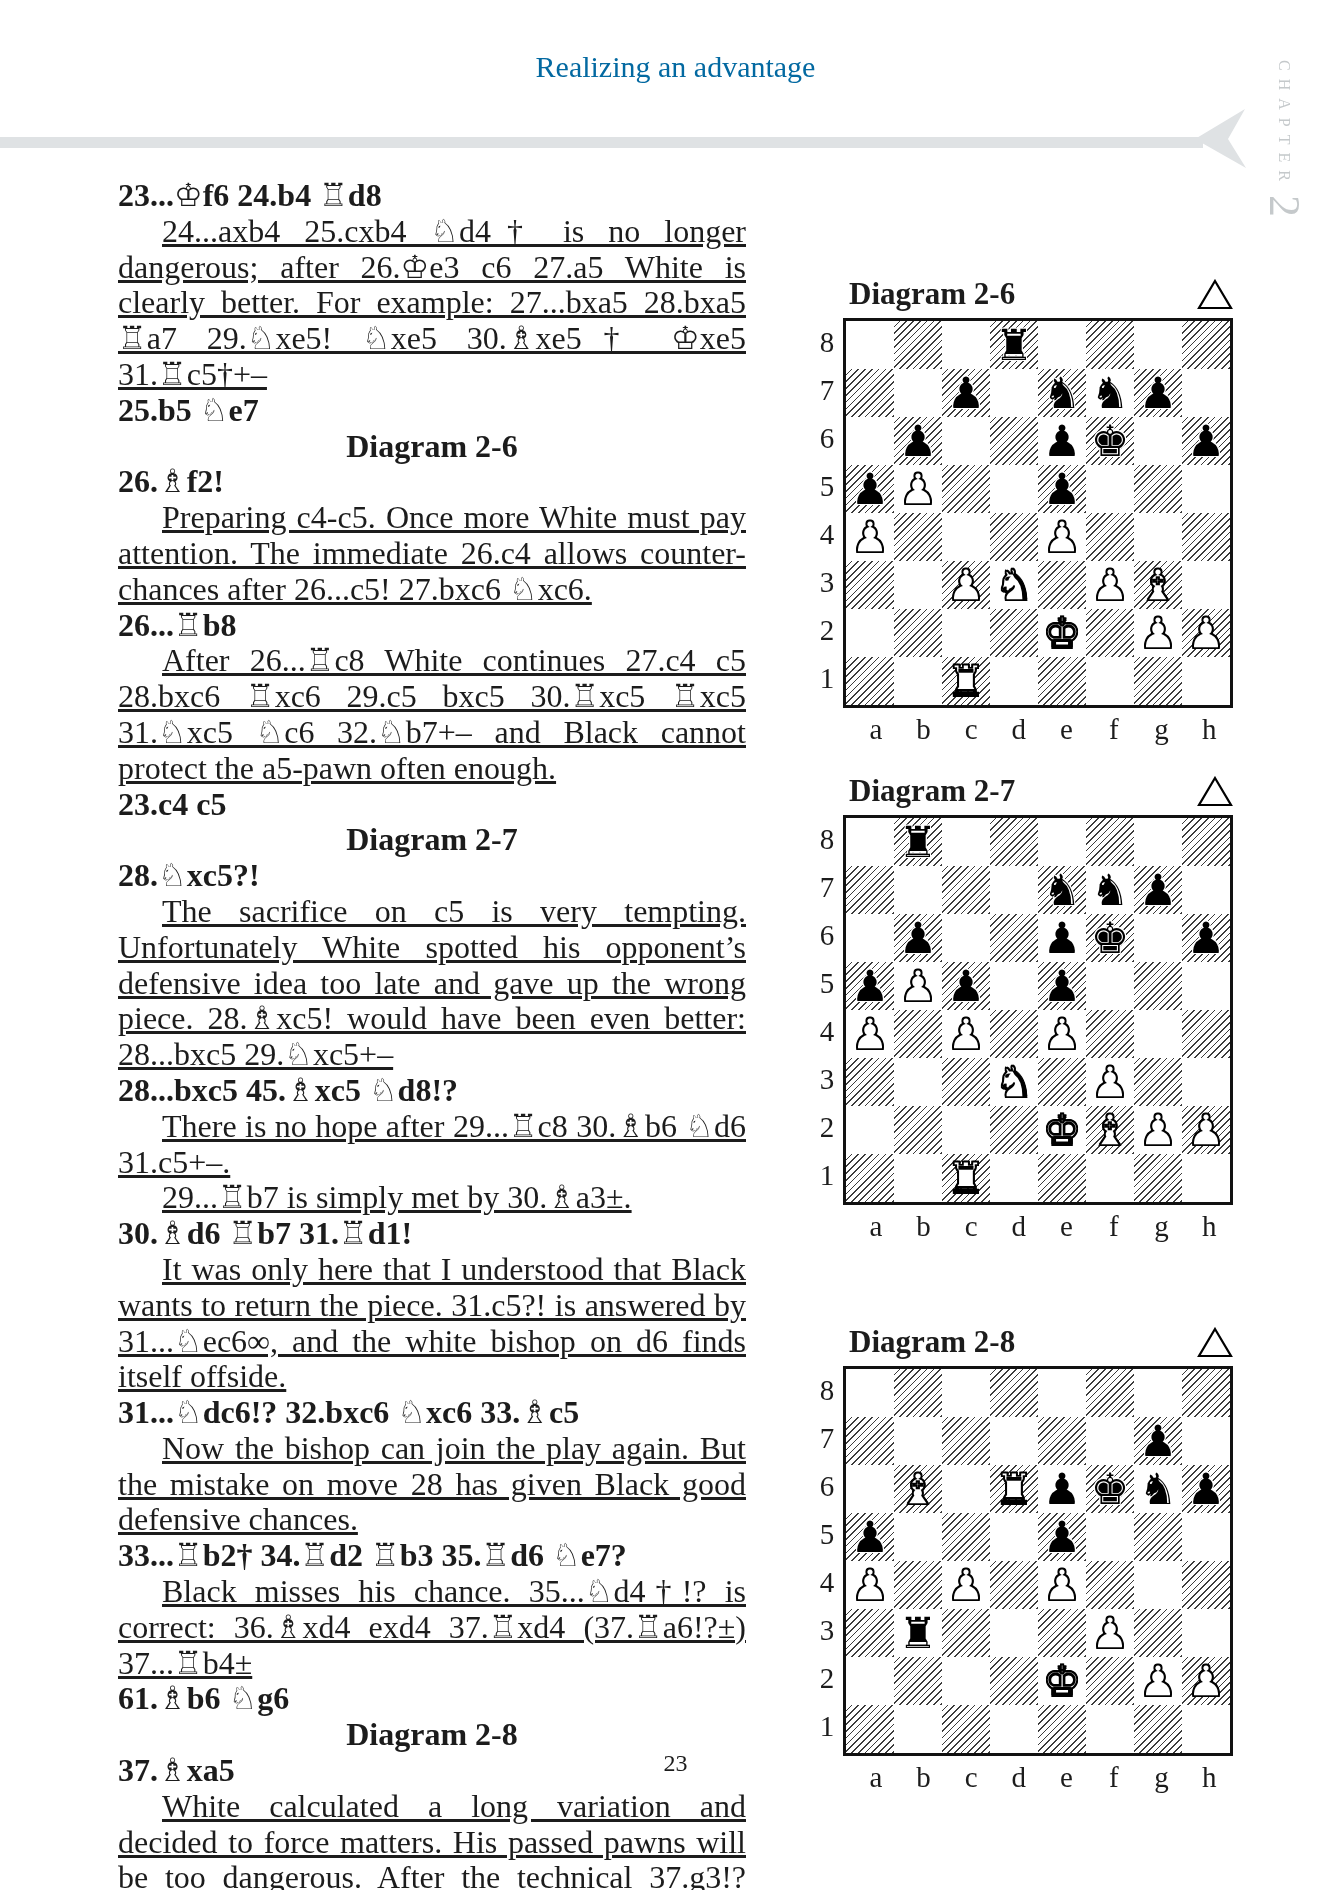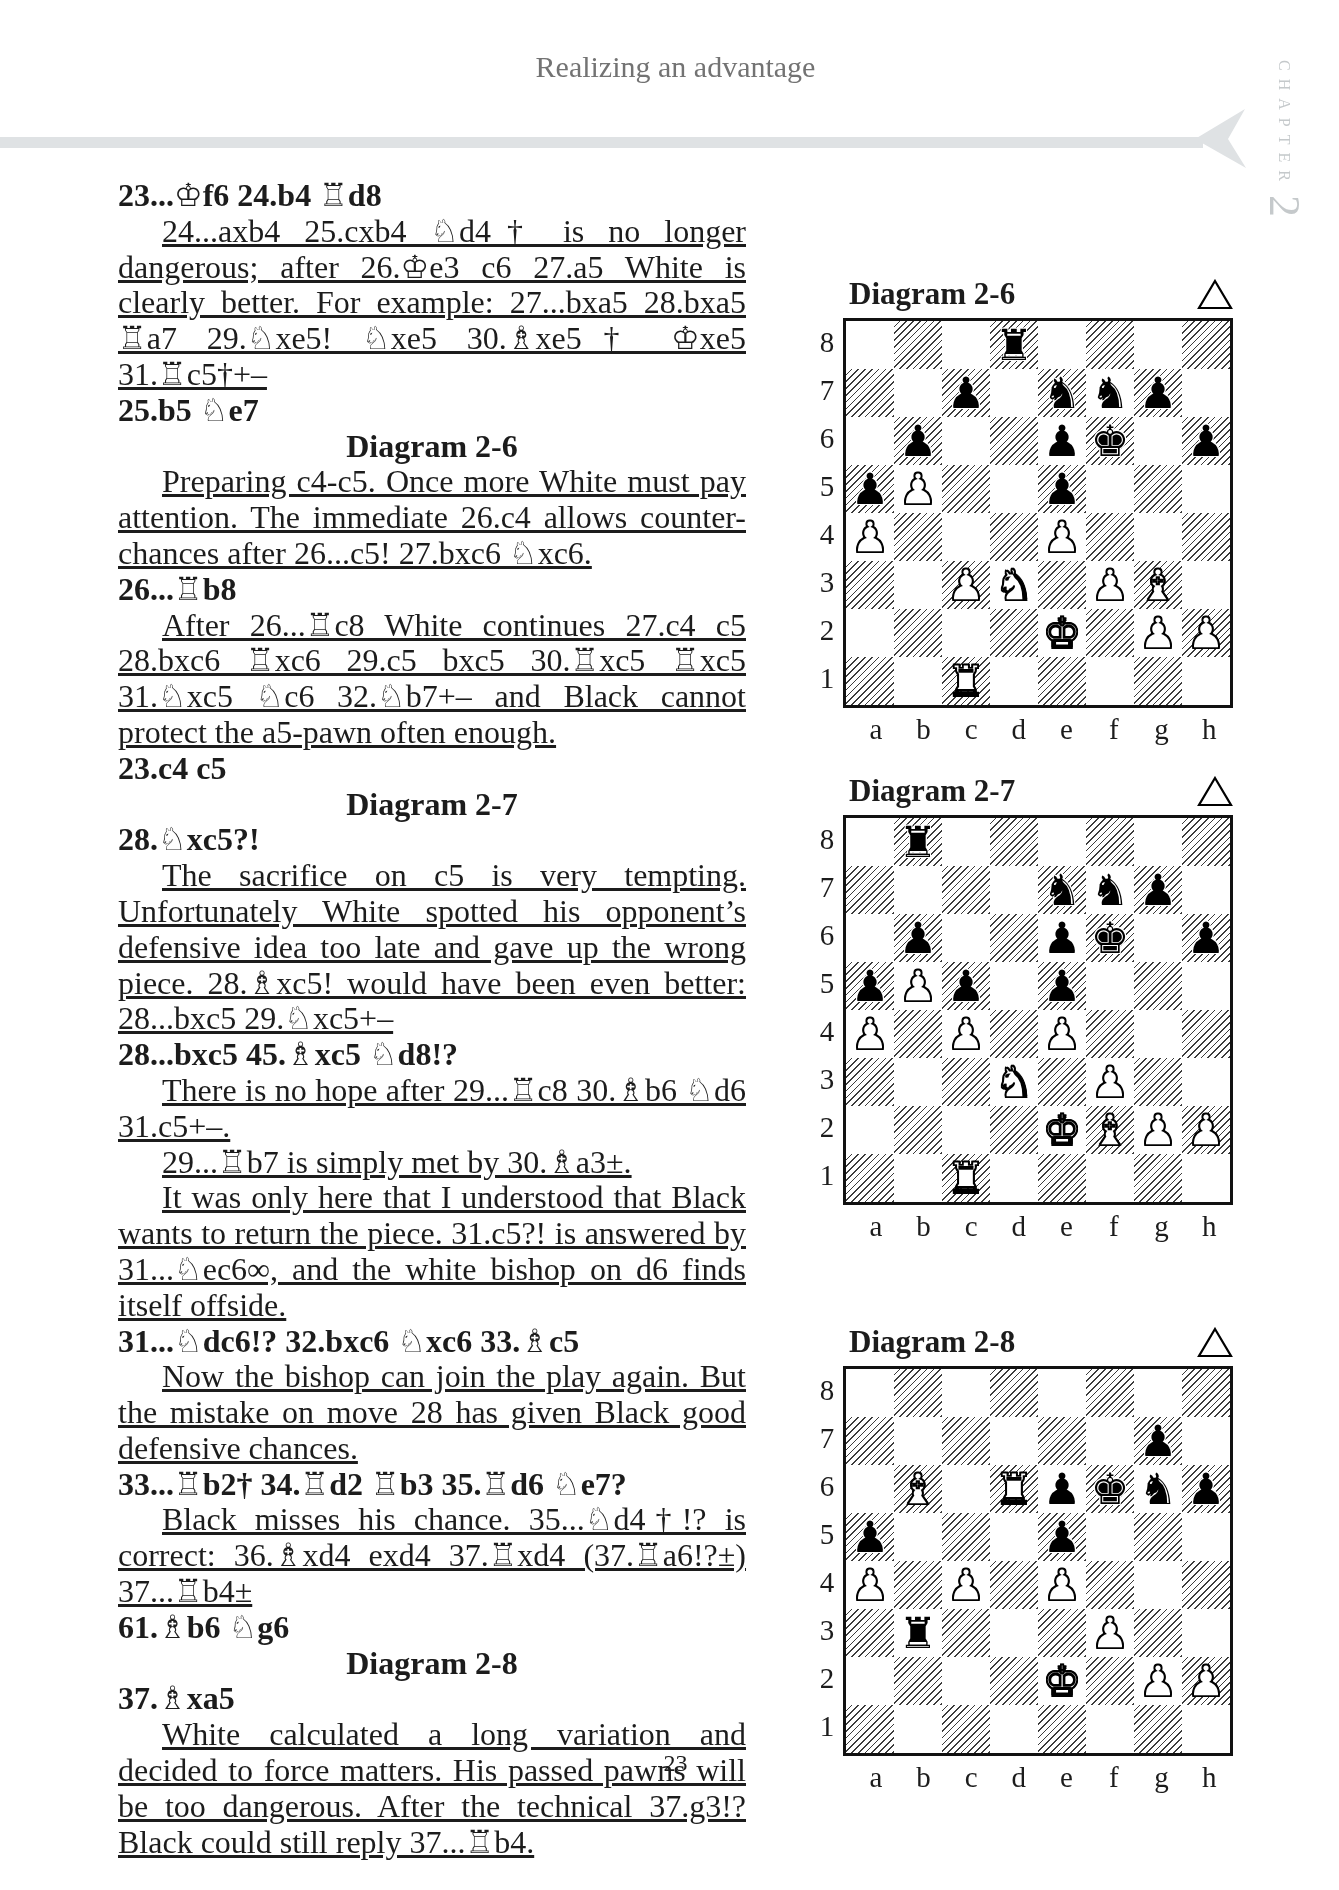--- a/index.html
+++ b/index.html
@@ -8,7 +8,7 @@
 
   
   .running-head{position:absolute;left:118px;top:50px;width:1115px;text-align:center;
-                font-size:30px;color:#737373;}
+                font-size:30px;color:#0369a1;}
   .head-rule{position:absolute;left:0;top:137px;height:11px;width:1203px;background:#dfe2e4;}
   .head-arrow{position:absolute;left:1195px;top:106px;}
 

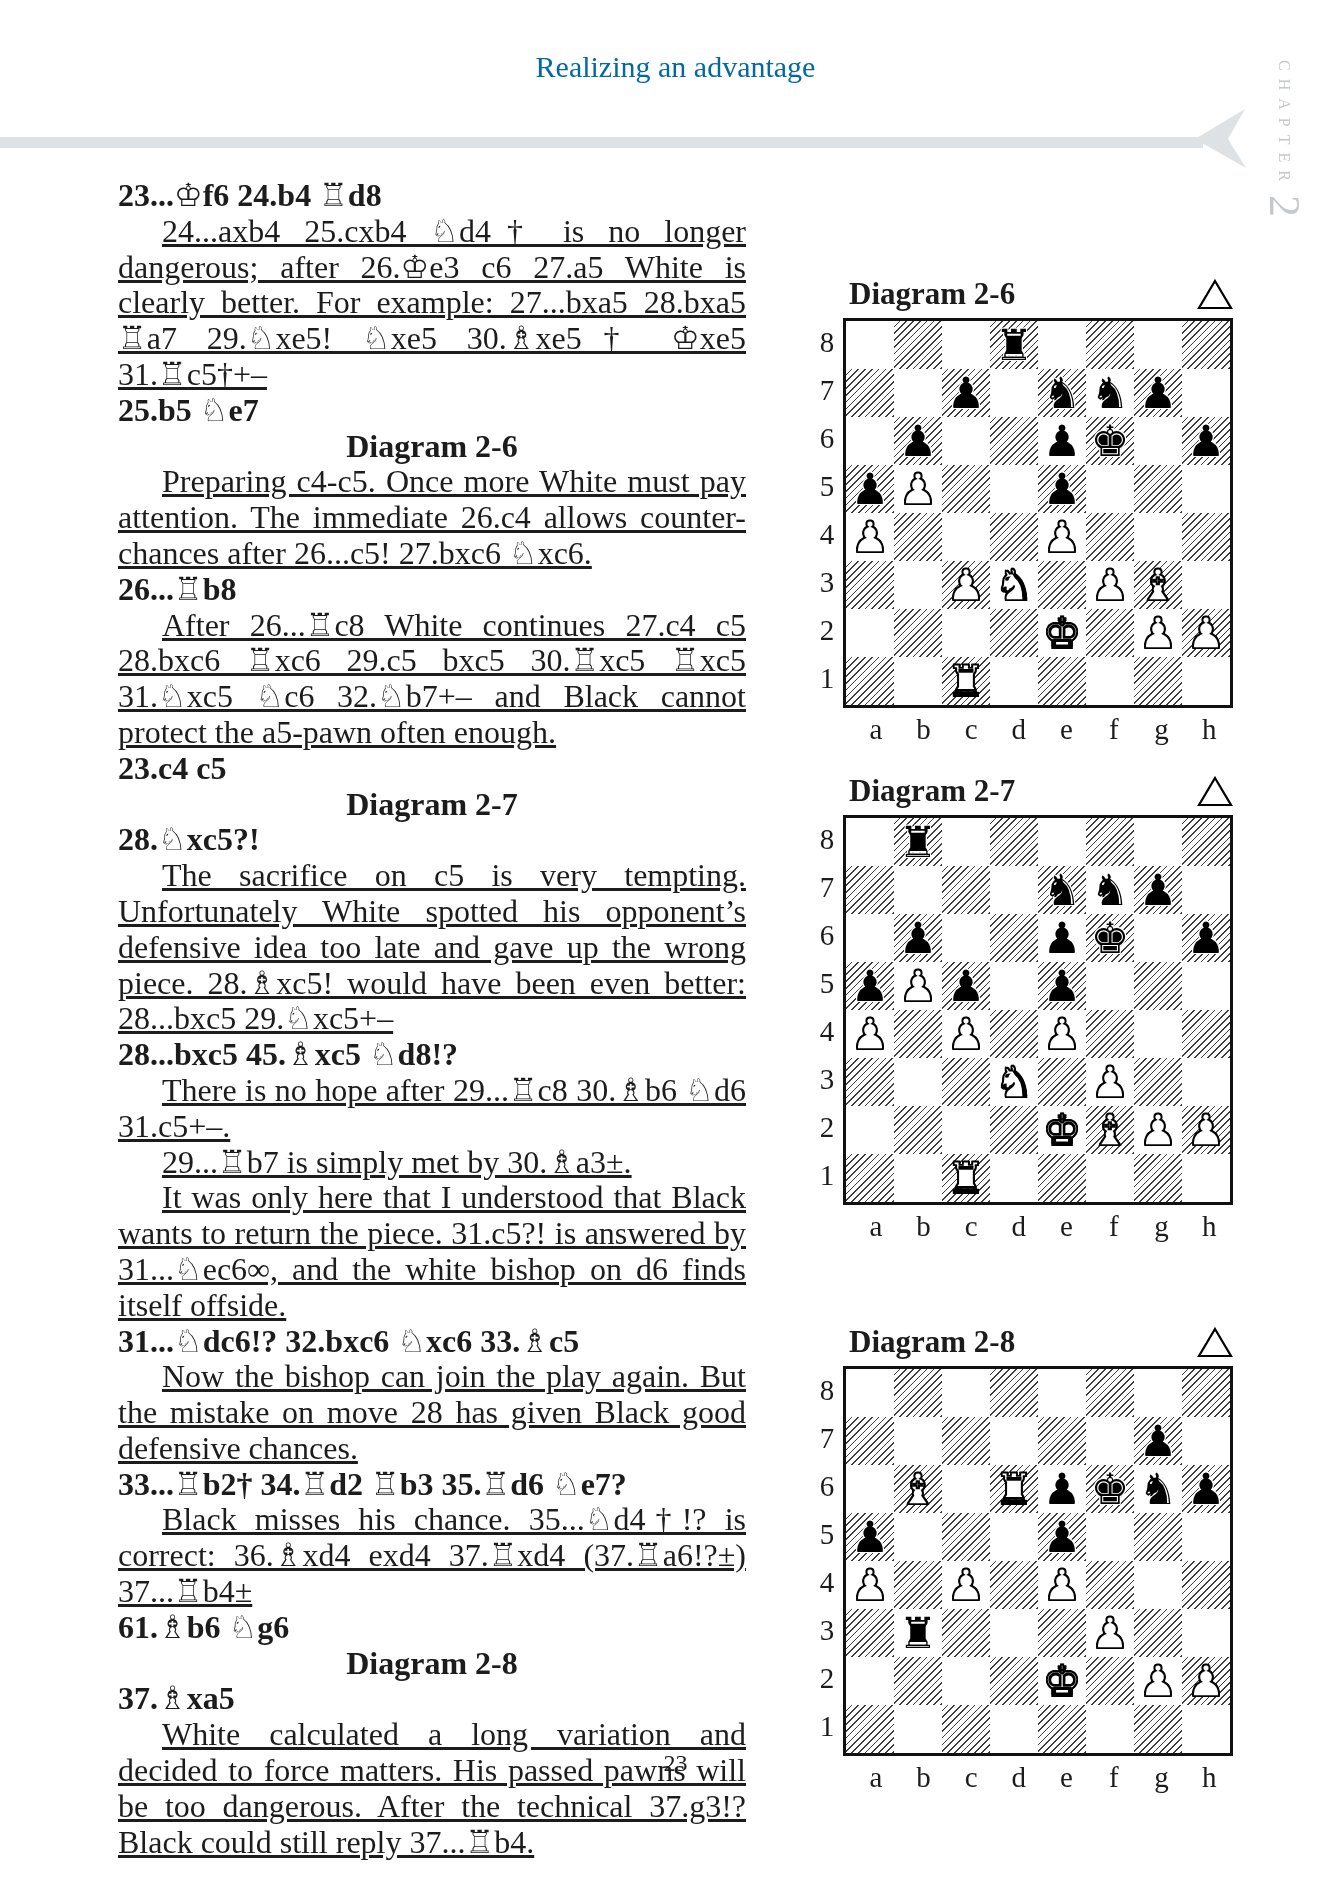--- a/index.html
+++ b/index.html
@@ -70,6 +70,7 @@
       <div class="p-body">24...axb4 25.cxb4 ♘d4† is no longer dangerous; after 26.♔e3 c6 27.a5 White is clearly better. For example: 27...bxa5 28.bxa5 ♖a7 29.♘xe5! ♘xe5 30.♗xe5† ♔xe5 31.♖c5†+–</div>
       <div class="p-moves">25.b5 ♘e7</div>
       <div class="p-caption">Diagram 2-6</div>
+      <div class="p-moves">26.♗f2!</div>
       <div class="p-body">Preparing c4-c5. Once more White must pay attention. The immediate 26.c4 allows counter-chances after 26...c5! 27.bxc6 ♘xc6.</div>
       <div class="p-moves">26...♖b8</div>
       <div class="p-body">After 26...♖c8 White continues 27.c4 c5 28.bxc6 ♖xc6 29.c5 bxc5 30.♖xc5 ♖xc5 31.♘xc5 ♘c6 32.♘b7+– and Black cannot protect the a5-pawn often enough.</div>

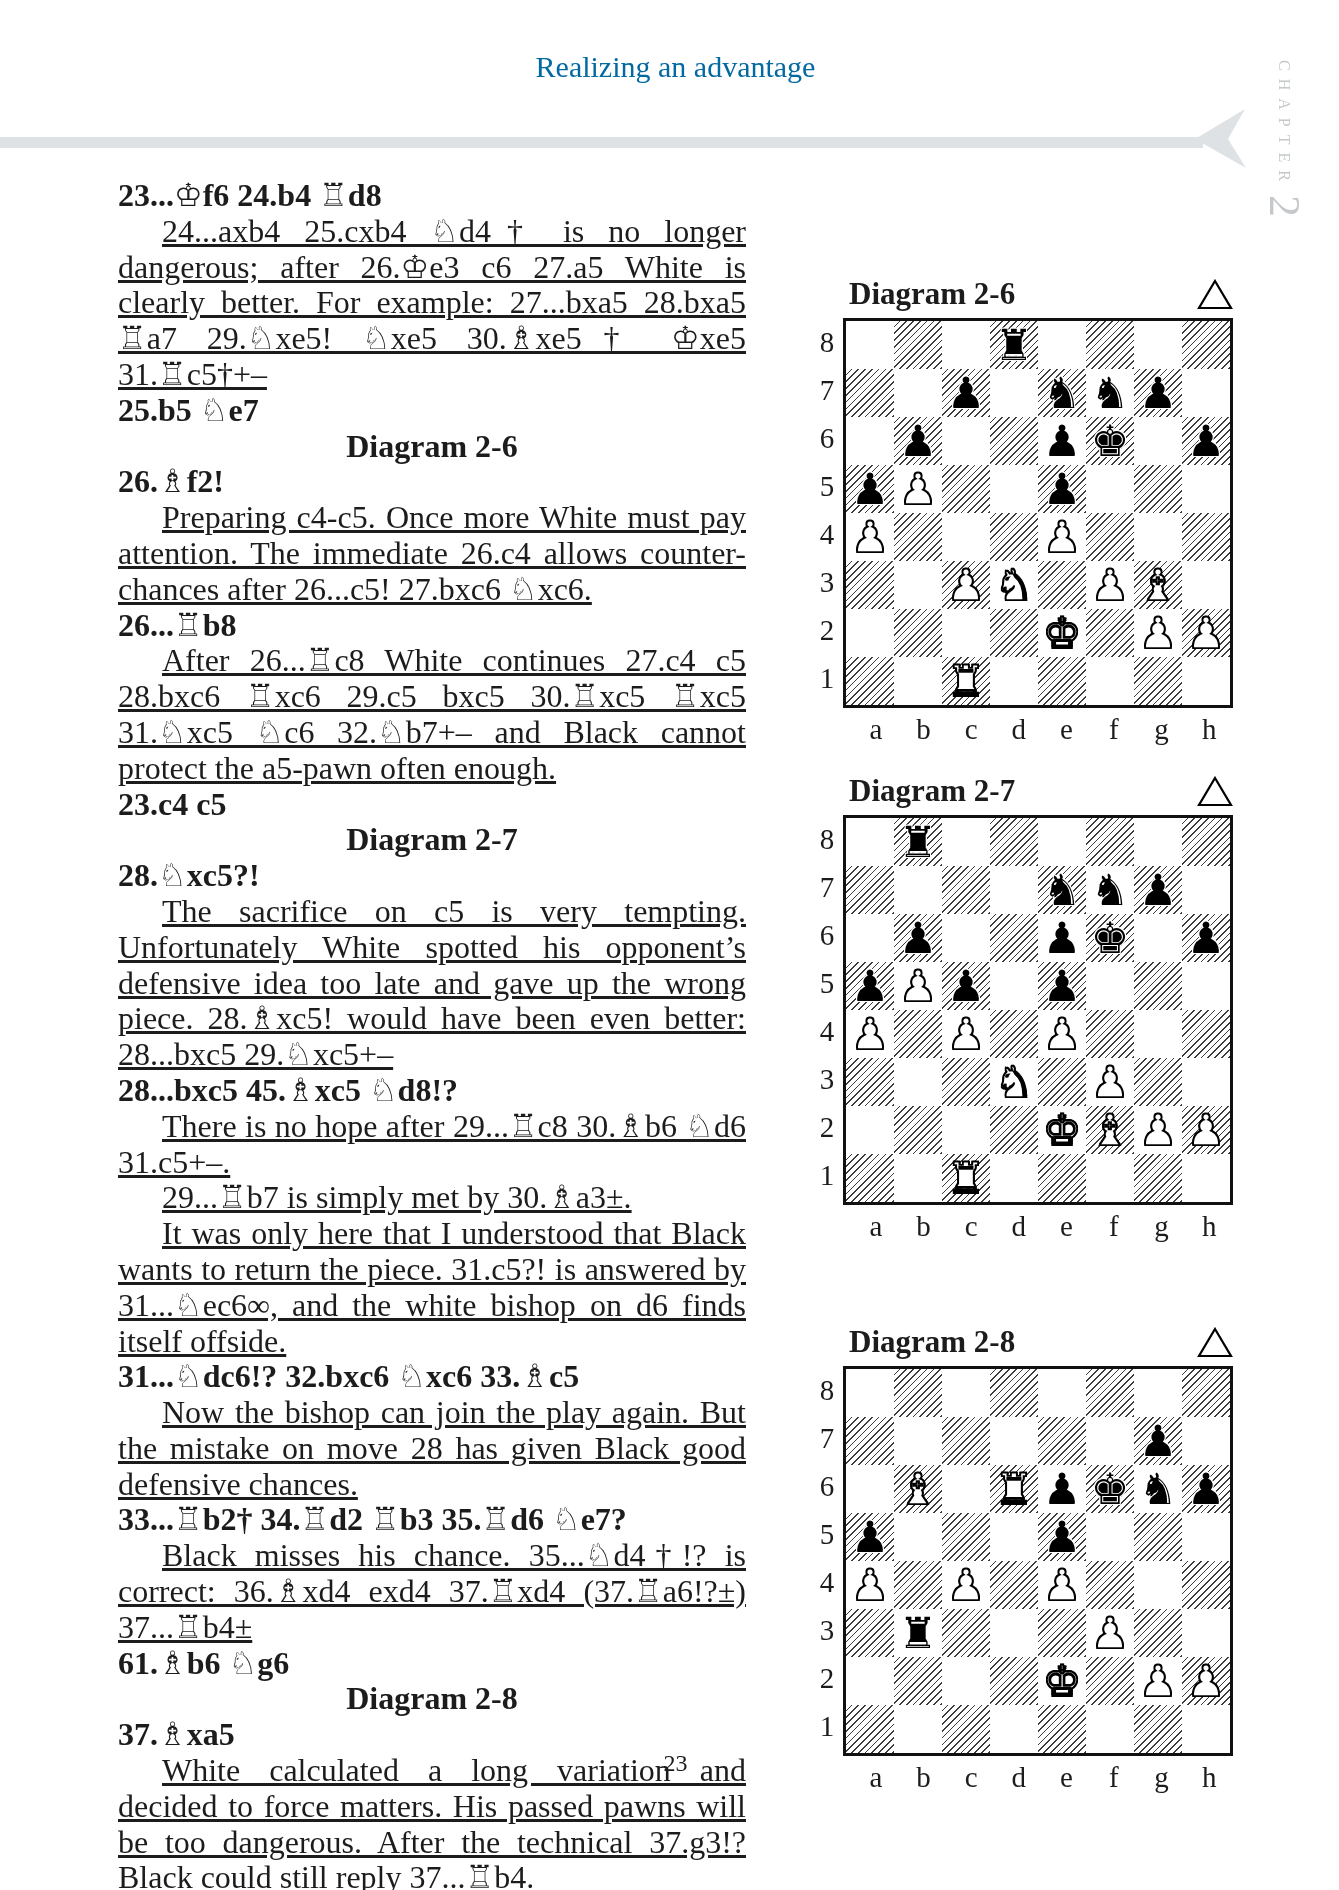--- a/index.html
+++ b/index.html
@@ -81,6 +81,7 @@
       <div class="p-moves">28...bxc5 45.♗xc5 ♘d8!?</div>
       <div class="p-body">There is no hope after 29...♖c8 30.♗b6 ♘d6 31.c5+–.</div>
       <div class="p-body">29...♖b7 is simply met by 30.♗a3±.</div>
+      <div class="p-moves">30.♗d6 ♖b7 31.♖d1!</div>
       <div class="p-body">It was only here that I understood that Black wants to return the piece. 31.c5?! is answered by 31...♘ec6∞, and the white bishop on d6 finds itself offside.</div>
       <div class="p-moves">31...♘dc6!? 32.bxc6 ♘xc6 33.♗c5</div>
       <div class="p-body">Now the bishop can join the play again. But the mistake on move 28 has given Black good defensive chances.</div>

